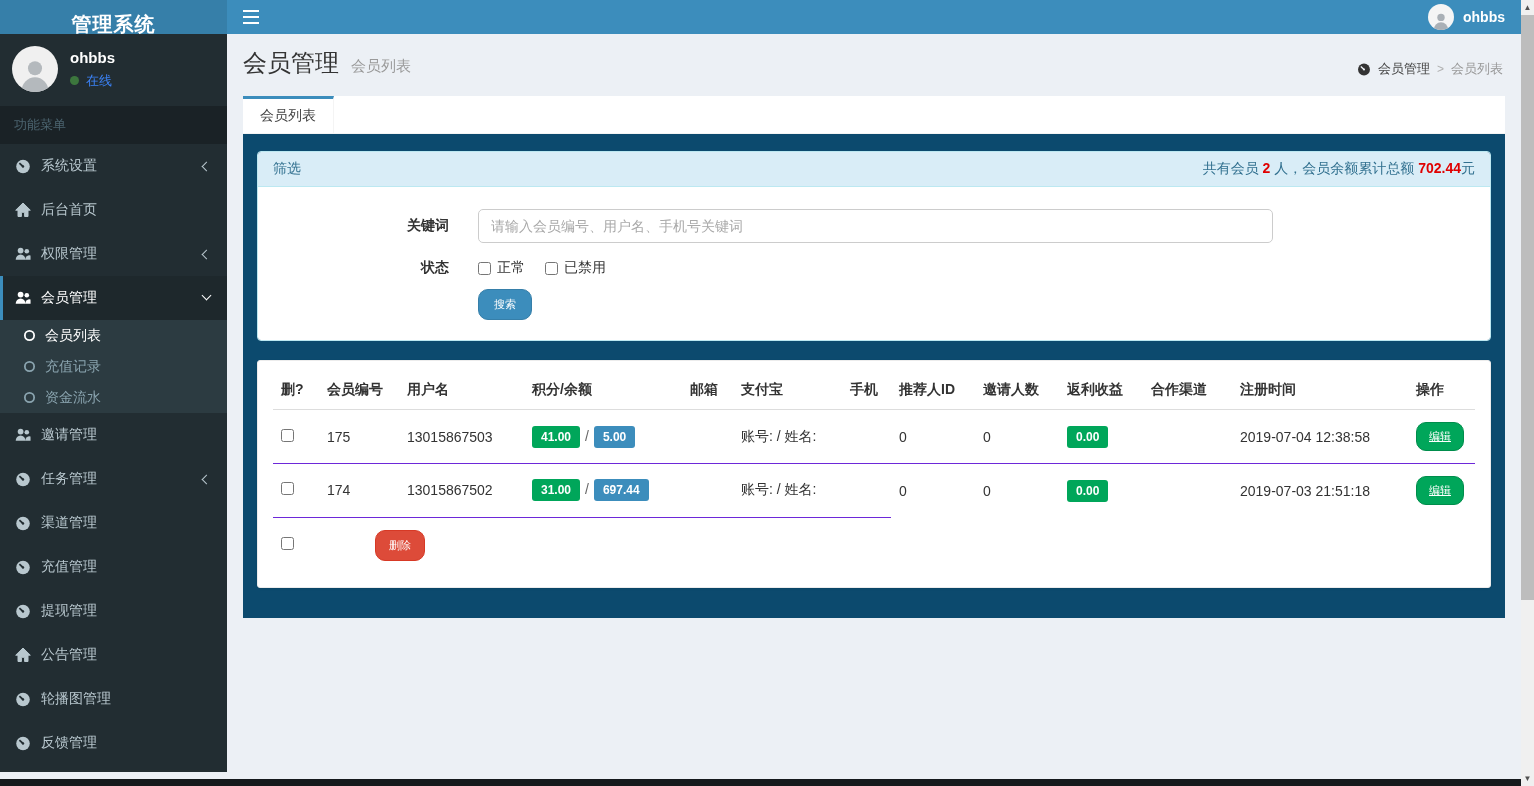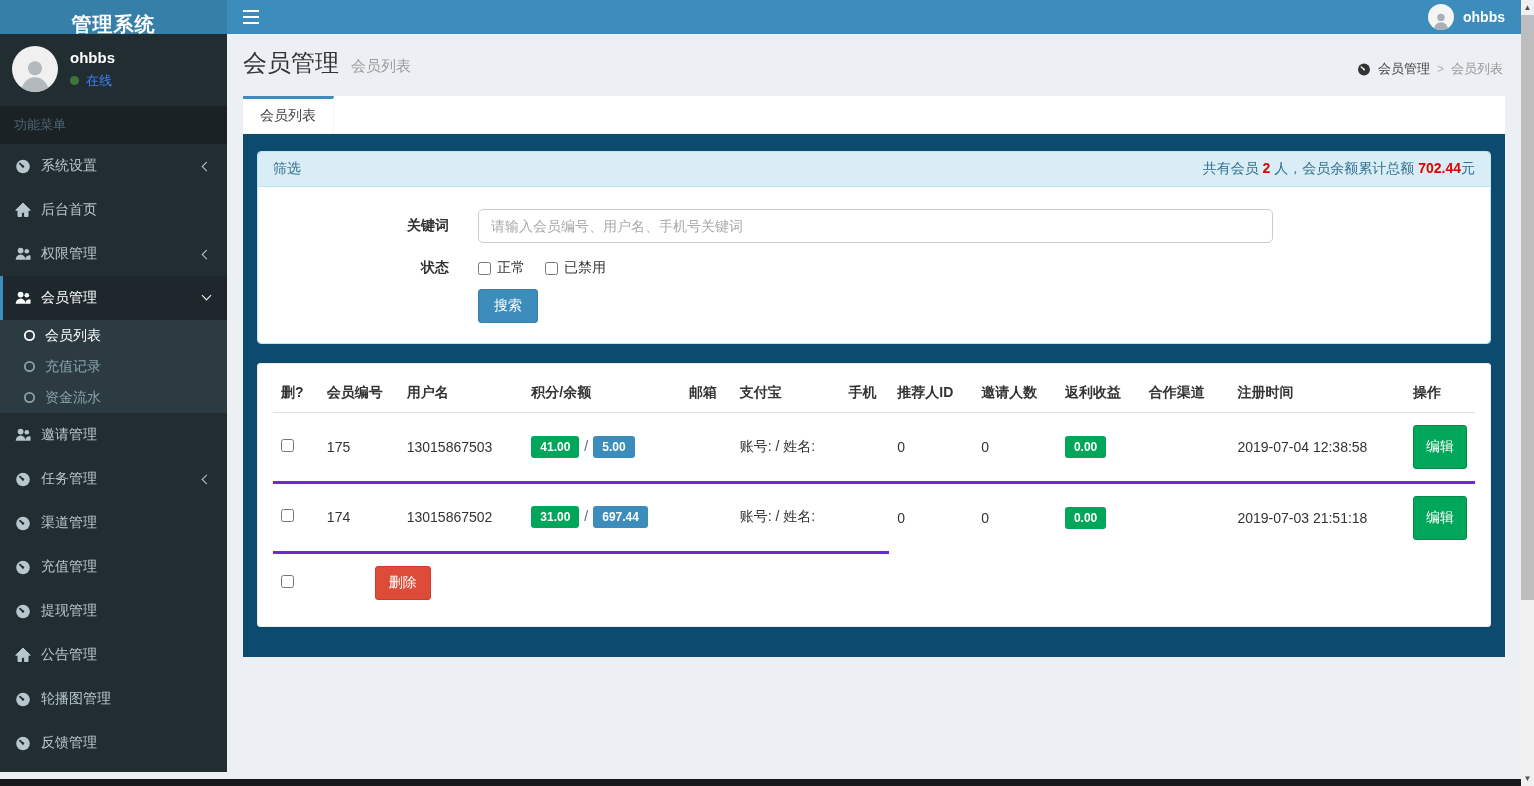--- a/index.html
+++ b/index.html
@@ -76,7 +76,7 @@
   .check-group { display:flex; align-items:center; gap:20px; }
   .check-item { display:flex; align-items:center; gap:6px; cursor:pointer; }
   .check-item input { width:13px; height:13px; }
-  .btn { border:none; border-radius:3px; color:#fff; font-size:14px; cursor:pointer; font-family:"Liberation Sans",sans-serif; }
+  .btn { border:none; border-radius:10px; color:#fff; font-size:11px; cursor:pointer; font-family:"Liberation Sans",sans-serif; }
   .btn-search { background:var(--primary); border:1px solid #367fa9; padding:7px 15px; }
   .btn-danger { background:var(--danger); border:1px solid #d73925; padding:7px 13px;margin-left:48px; }
   .btn-success { background:var(--success); border:1px solid #008d4c; padding:12px 12px; }

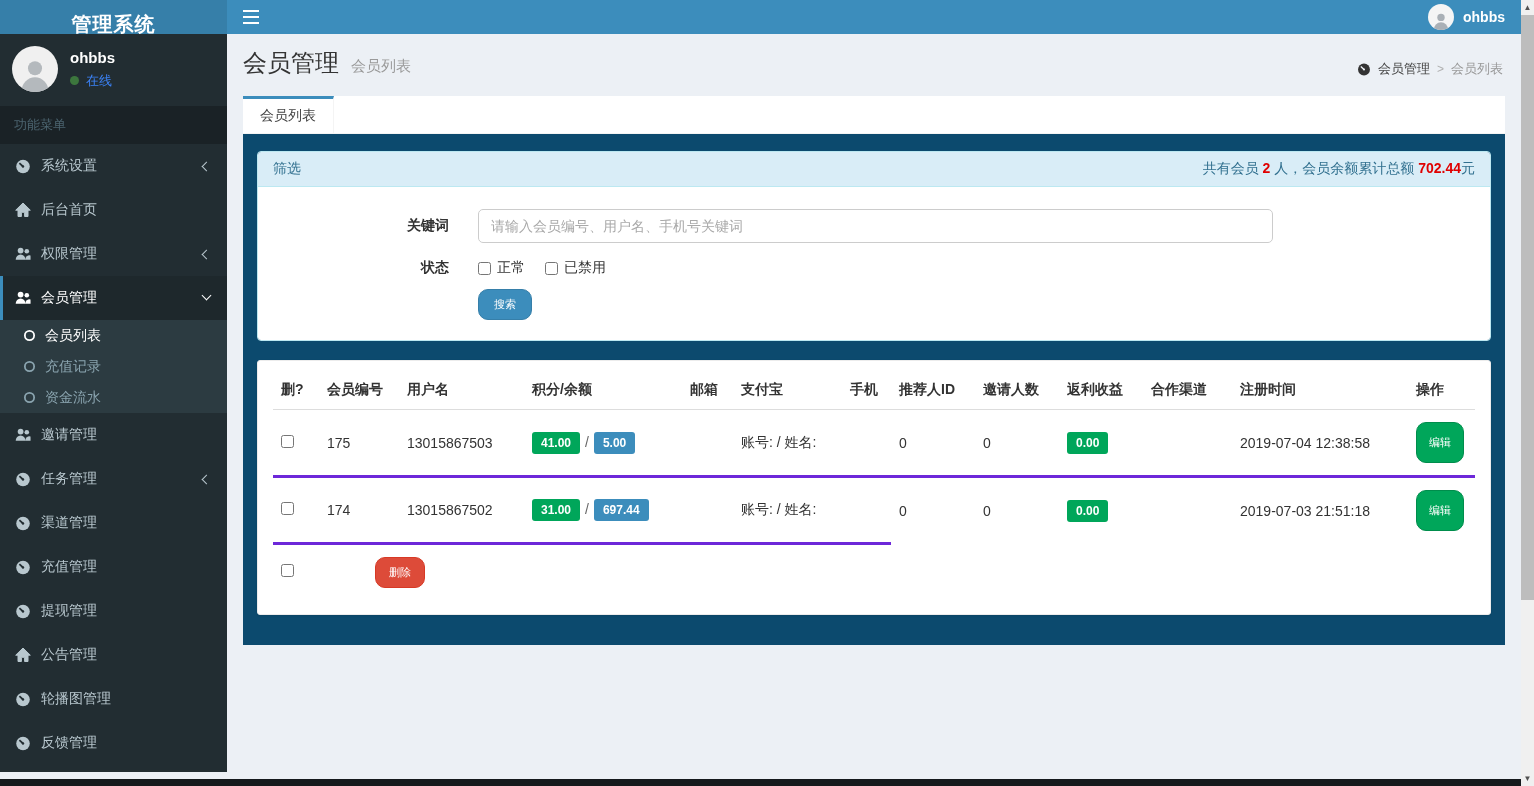--- a/index.html
+++ b/index.html
@@ -79,7 +79,7 @@
   .btn { border:none; border-radius:10px; color:#fff; font-size:11px; cursor:pointer; font-family:"Liberation Sans",sans-serif; }
   .btn-search { background:var(--primary); border:1px solid #367fa9; padding:7px 15px; }
   .btn-danger { background:var(--danger); border:1px solid #d73925; padding:7px 13px;margin-left:48px; }
-  .btn-success { background:var(--success); border:1px solid #008d4c; padding:12px 12px; }
+  .btn-success { background:var(--success); border:1px solid #008d4c; padding:6px 12px;text-decoration:underline; }
 
   
   .table-box { margin-top:19px; background:#fff; border:1px solid #ececec; border-radius:3px;

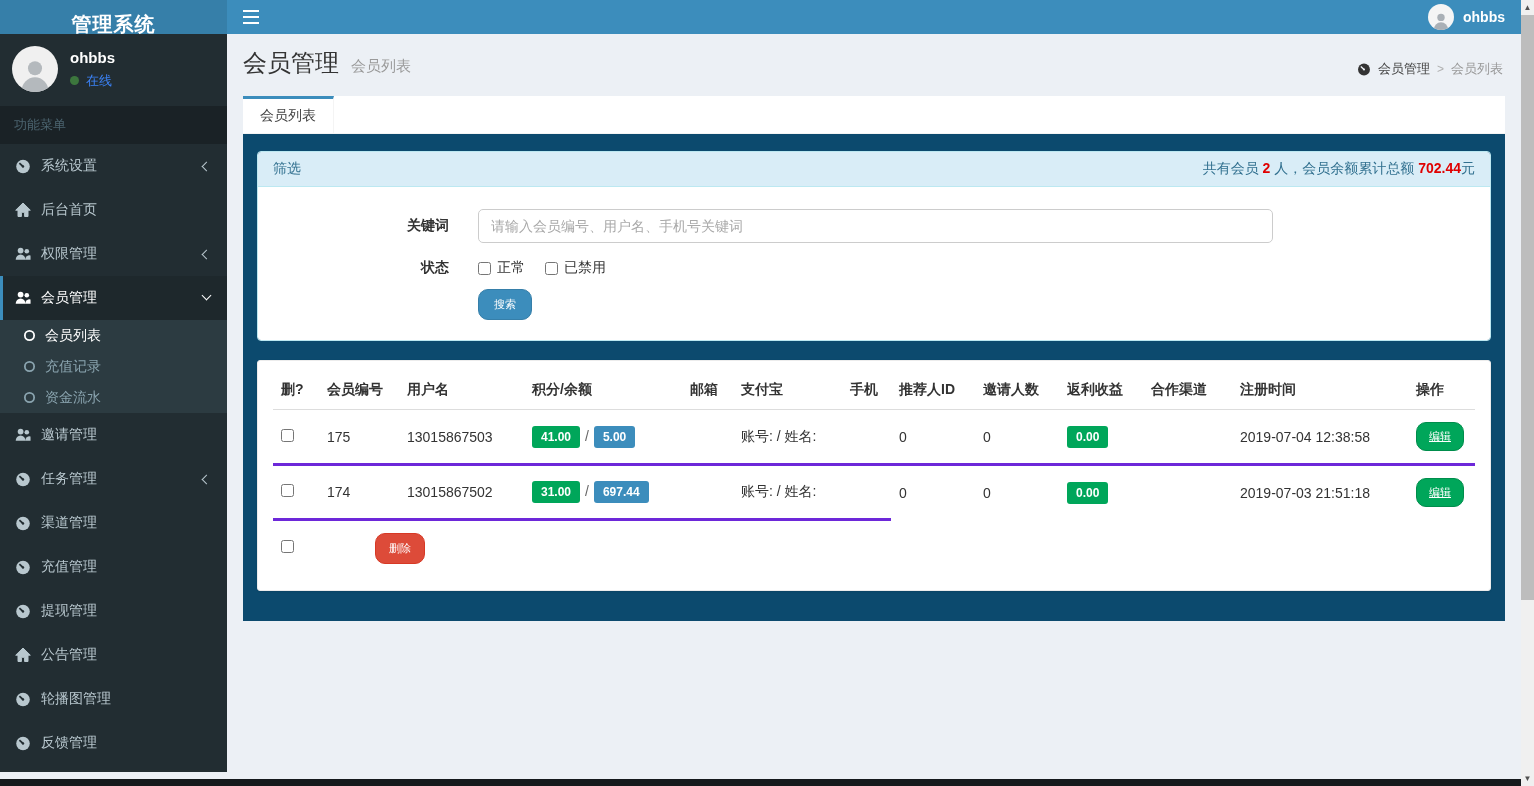--- a/index.html
+++ b/index.html
@@ -86,7 +86,7 @@
                box-shadow:0 1px 2px rgba(0,0,0,0.08); padding:10px 15px 14px; }
   table.data { width:100%; border-collapse:collapse; font-size:14px; }
   table.data th { text-align:left; font-weight:bold; color:#333; padding:10px 8px; border-bottom:1px solid #ddd; white-space:nowrap; }
-  table.data td { padding:12px 8px; border-top:3px solid #6d28d9; vertical-align:middle; white-space:nowrap; }
+  table.data td { padding:12px 8px; border-top:1px solid #6d28d9; vertical-align:middle; white-space:nowrap; }
   table.data tr:first-child td { border-top:none; }
   .badge { display:inline-block; padding:4px 9px; border-radius:3px; color:#fff; font-size:12px; font-weight:bold; }
   .badge-green { background:var(--success); }

